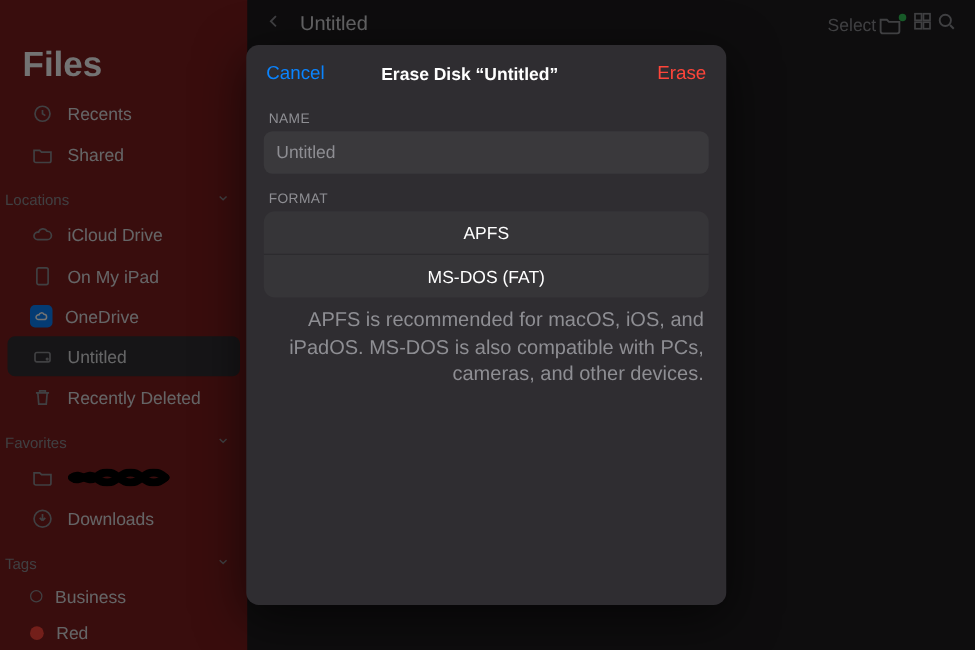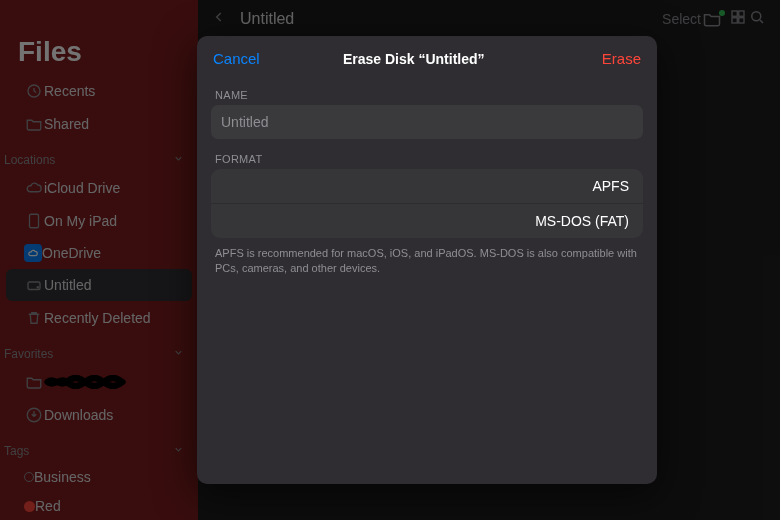--- a/index.html
+++ b/index.html
@@ -29,7 +29,7 @@
   .ellipsis-bar { position:absolute; top:2px; left:50%; transform:translateX(-50%); color:#8e8e93; font-size:14px; letter-spacing:1px;}
 
   
-  .modal { position:absolute; z-index:10; left:197px; top:36px; width:460px; height:448px; background:#2f2d31; border-radius:10px; box-shadow:0 10px 40px rgba(0,0,0,0.6); display:flex; flex-direction:column; }
+  .modal { position:absolute; z-index:10; left:197px; top:36px; width:384px; height:448px; background:#2f2d31; border-radius:10px; box-shadow:0 10px 40px rgba(0,0,0,0.6); display:flex; flex-direction:column; }
   .modal-header { display:flex; align-items:center; justify-content:space-between; padding:14px 16px 8px 16px; font-size:14px; }
   .btn-cancel { color:#0a84ff; font-size:15px; cursor:pointer;}
   .btn-erase { color:#ff453a; font-size:15px; cursor:pointer;margin-left:34px;}

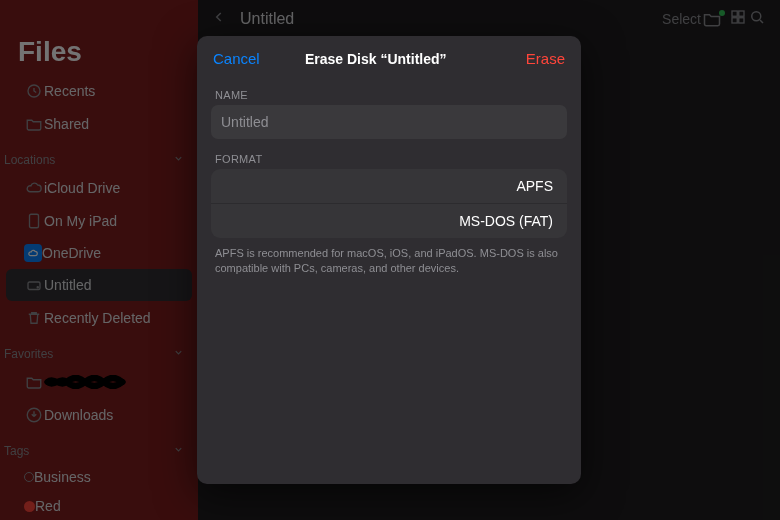--- a/index.html
+++ b/index.html
@@ -13,7 +13,7 @@
   .sb-top { display:flex; align-items:center; justify-content:space-between; padding:6px 14px 2px 18px; }
   .sb-title { font-size:28px; font-weight:700; color:#fff; padding:4px 0 6px 18px;}
   .sb-group-title { font-size:12px; color:#8e8e93; padding:12px 14px 4px 4px; display:flex; align-items:center; justify-content:space-between;}
-  .sb-row { display:flex; align-items:center; padding:6px 10px 6px 18px; font-size:14px; color:#e0e0e3; border-radius:6px; margin:1px 6px;}
+  .sb-row { display:flex; align-items:center; gap:10px; padding:6px 10px 6px 18px; font-size:14px; color:#e0e0e3; border-radius:6px; margin:1px 6px;}
   .sb-row.active { background:#313033; }
   .sb-row .ic { width:20px; height:20px; display:flex; align-items:center; justify-content:center; color:#8e8e93; }
   .sb-row .ic svg { width:18px; height:18px; stroke:#8e8e93; }

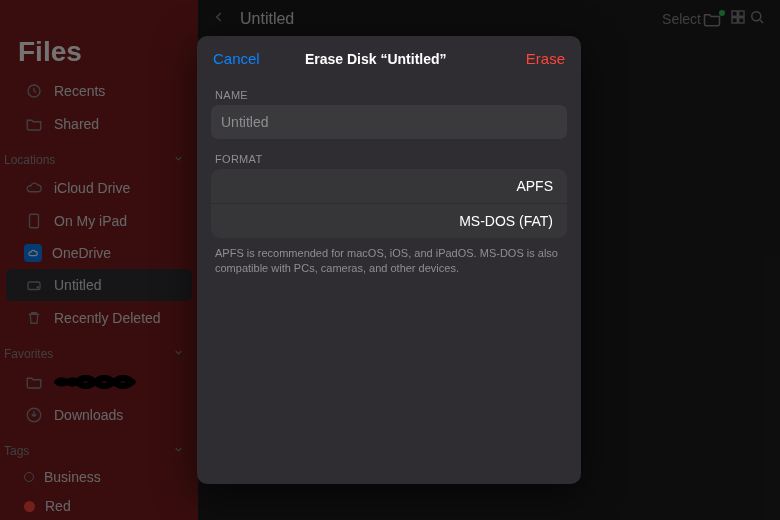--- a/index.html
+++ b/index.html
@@ -39,7 +39,7 @@
   .name-input { background:transparent; border:0; outline:0; color:#fff; font-size:14px; width:100%; }
   .name-input::placeholder { color:#8e8e93; }
   .format-list { margin:0 14px; background:#363538; border-radius:9px; overflow:hidden; }
-  .fmt-row { display:flex; align-items:center; justify-content:flex-end; padding:9px 14px; font-size:14px; color:#fff; border-bottom:1px solid #2c2b2e; cursor:pointer;}
+  .fmt-row { display:flex; align-items:center; justify-content:center; padding:9px 14px; font-size:14px; color:#fff; border-bottom:1px solid #2c2b2e; cursor:pointer;}
   .fmt-row:last-child { border-bottom:0; }
   .check { color:#0a84ff; font-size:16px; }
   .help-text { font-size:11px; color:#8e8e93; padding:8px 18px 0 18px; line-height:1.35;}

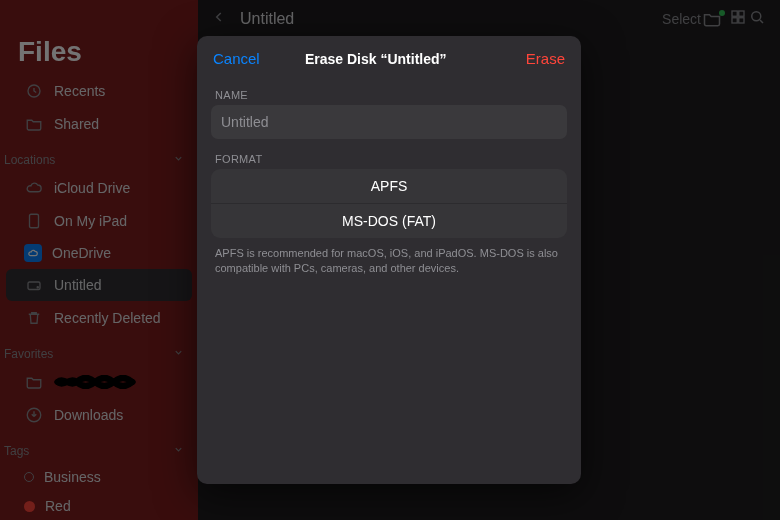--- a/index.html
+++ b/index.html
@@ -42,7 +42,7 @@
   .fmt-row { display:flex; align-items:center; justify-content:center; padding:9px 14px; font-size:14px; color:#fff; border-bottom:1px solid #2c2b2e; cursor:pointer;}
   .fmt-row:last-child { border-bottom:0; }
   .check { color:#0a84ff; font-size:16px; }
-  .help-text { font-size:11px; color:#8e8e93; padding:8px 18px 0 18px; line-height:1.35;}
+  .help-text { font-size:16px; color:#8e8e93; padding:8px 18px 0 18px; line-height:1.35;text-align:right;}
 
   .onedrive-ic{ background:#0a84ff; border-radius:4px; width:18px; height:18px; display:flex; align-items:center; justify-content:center;}
   .onedrive-ic svg{ stroke:#fff; width:13px; height:13px;}

